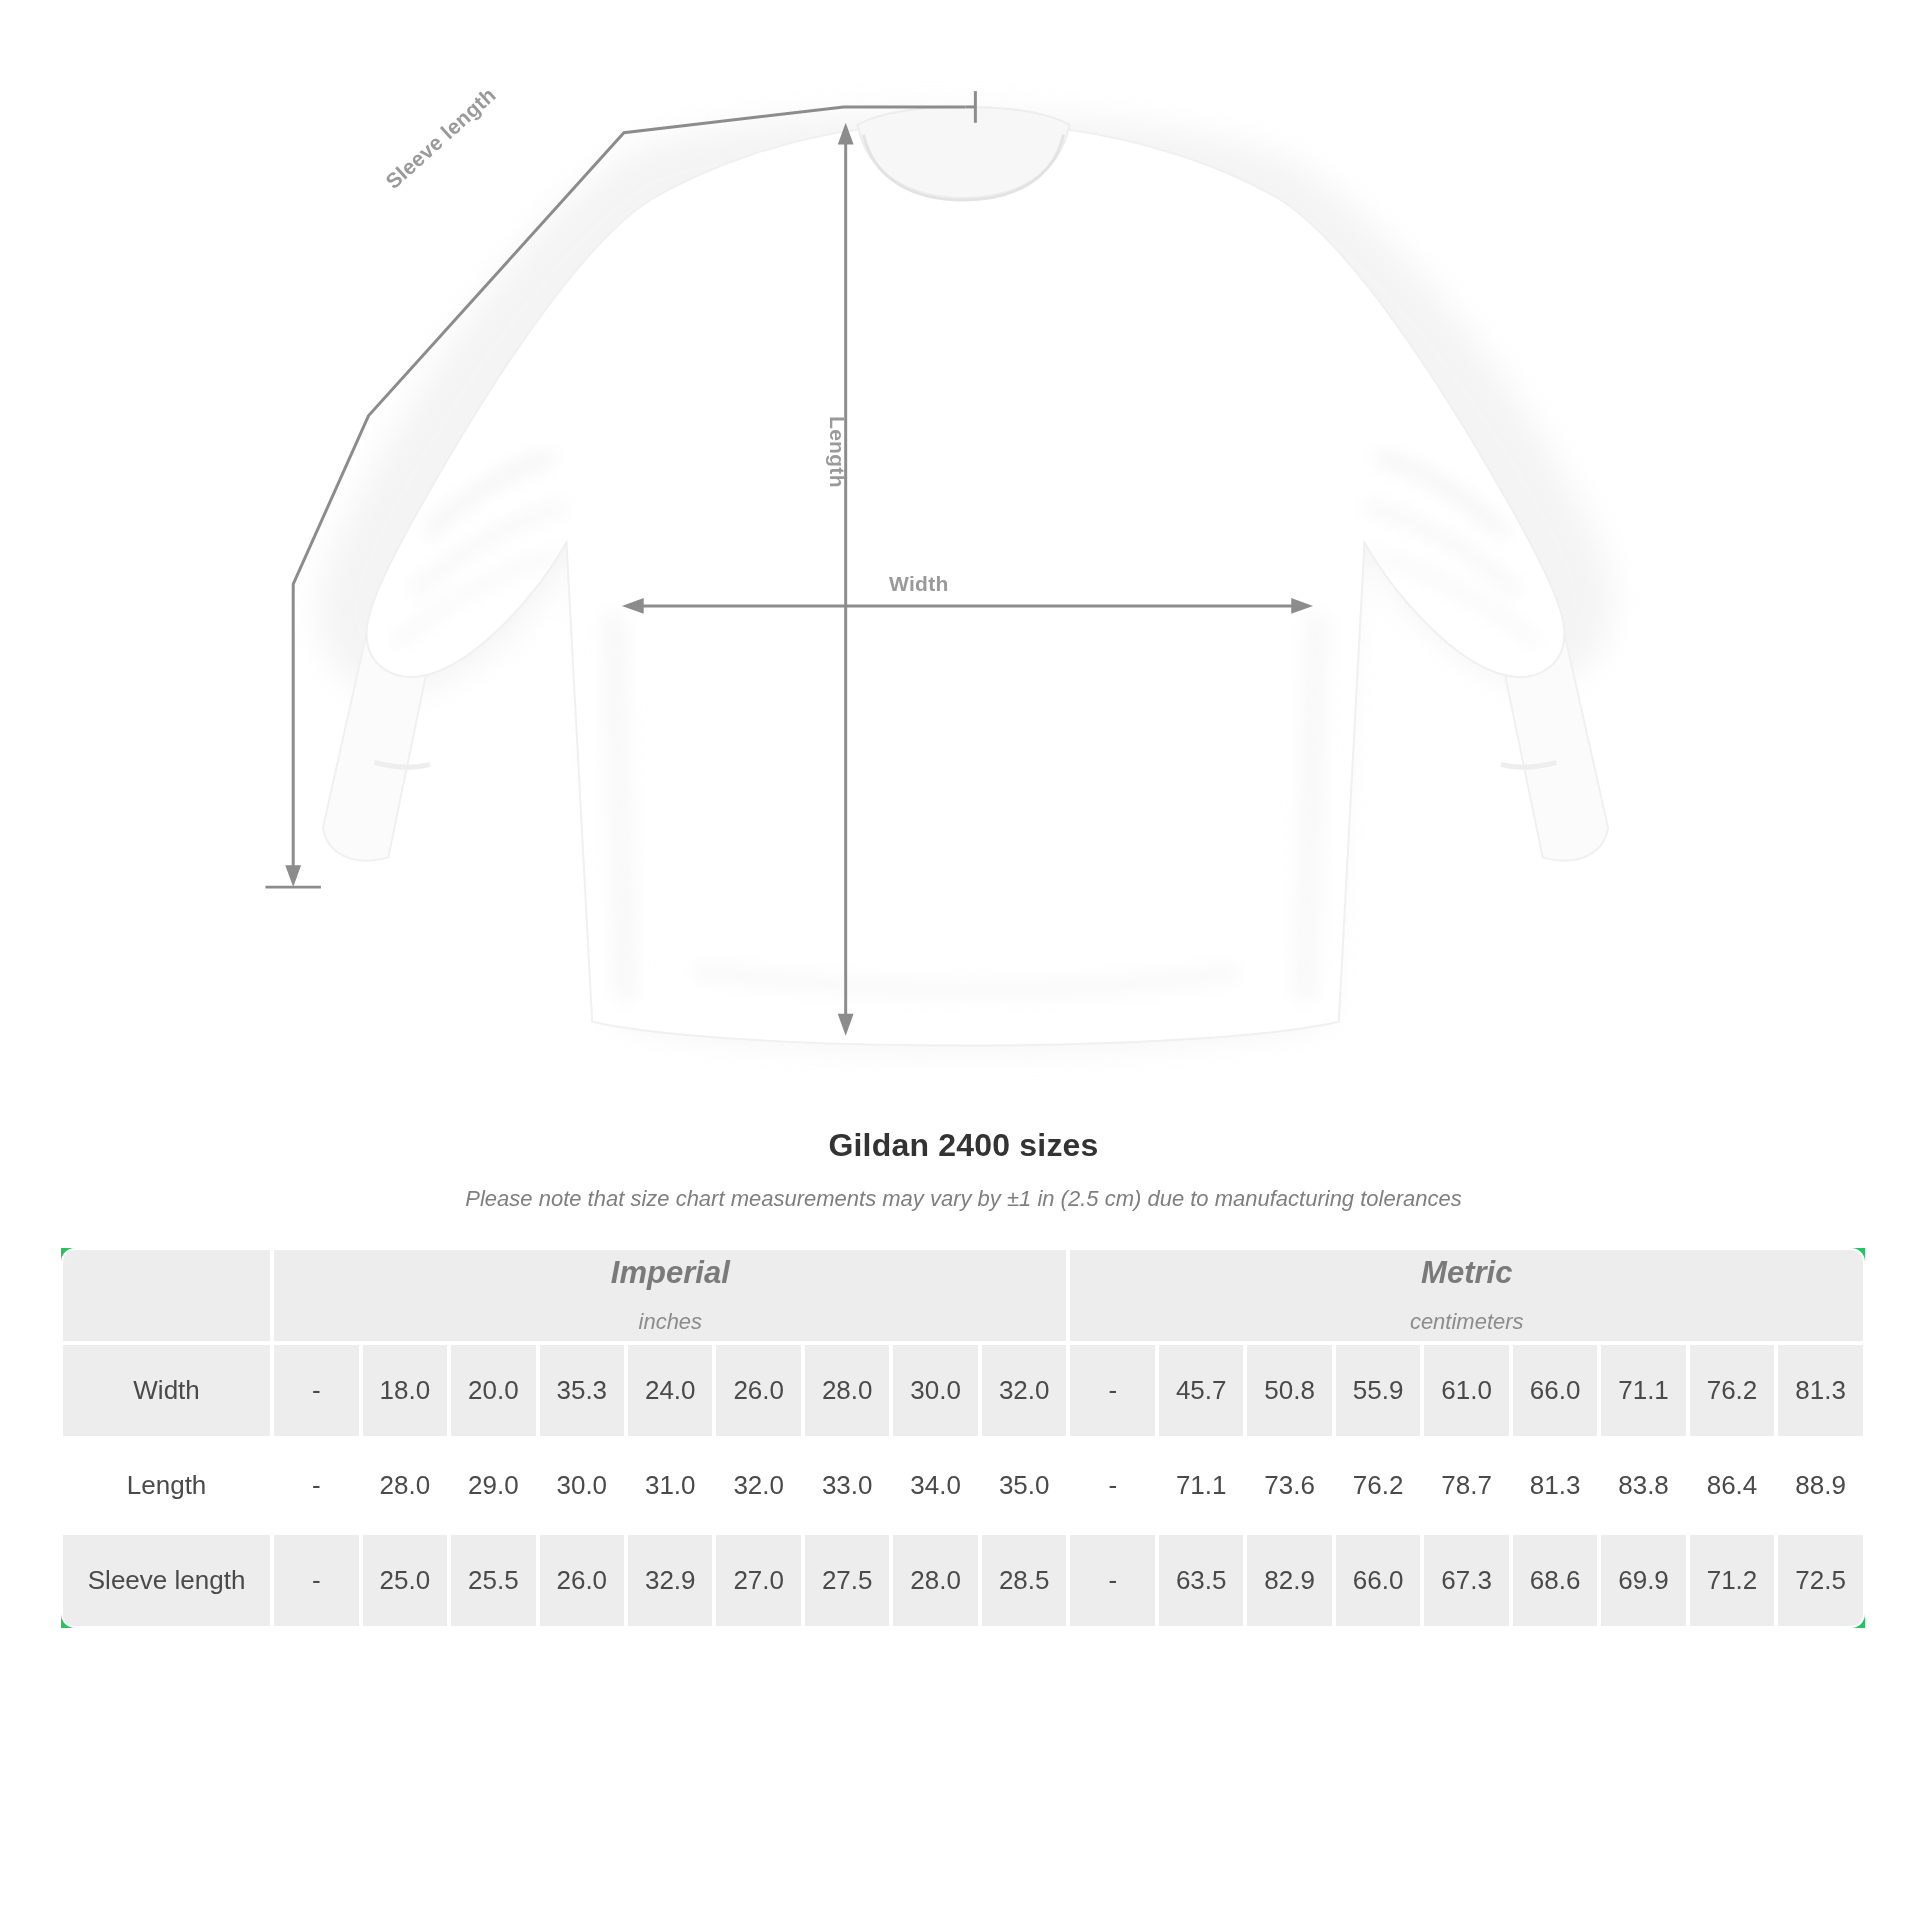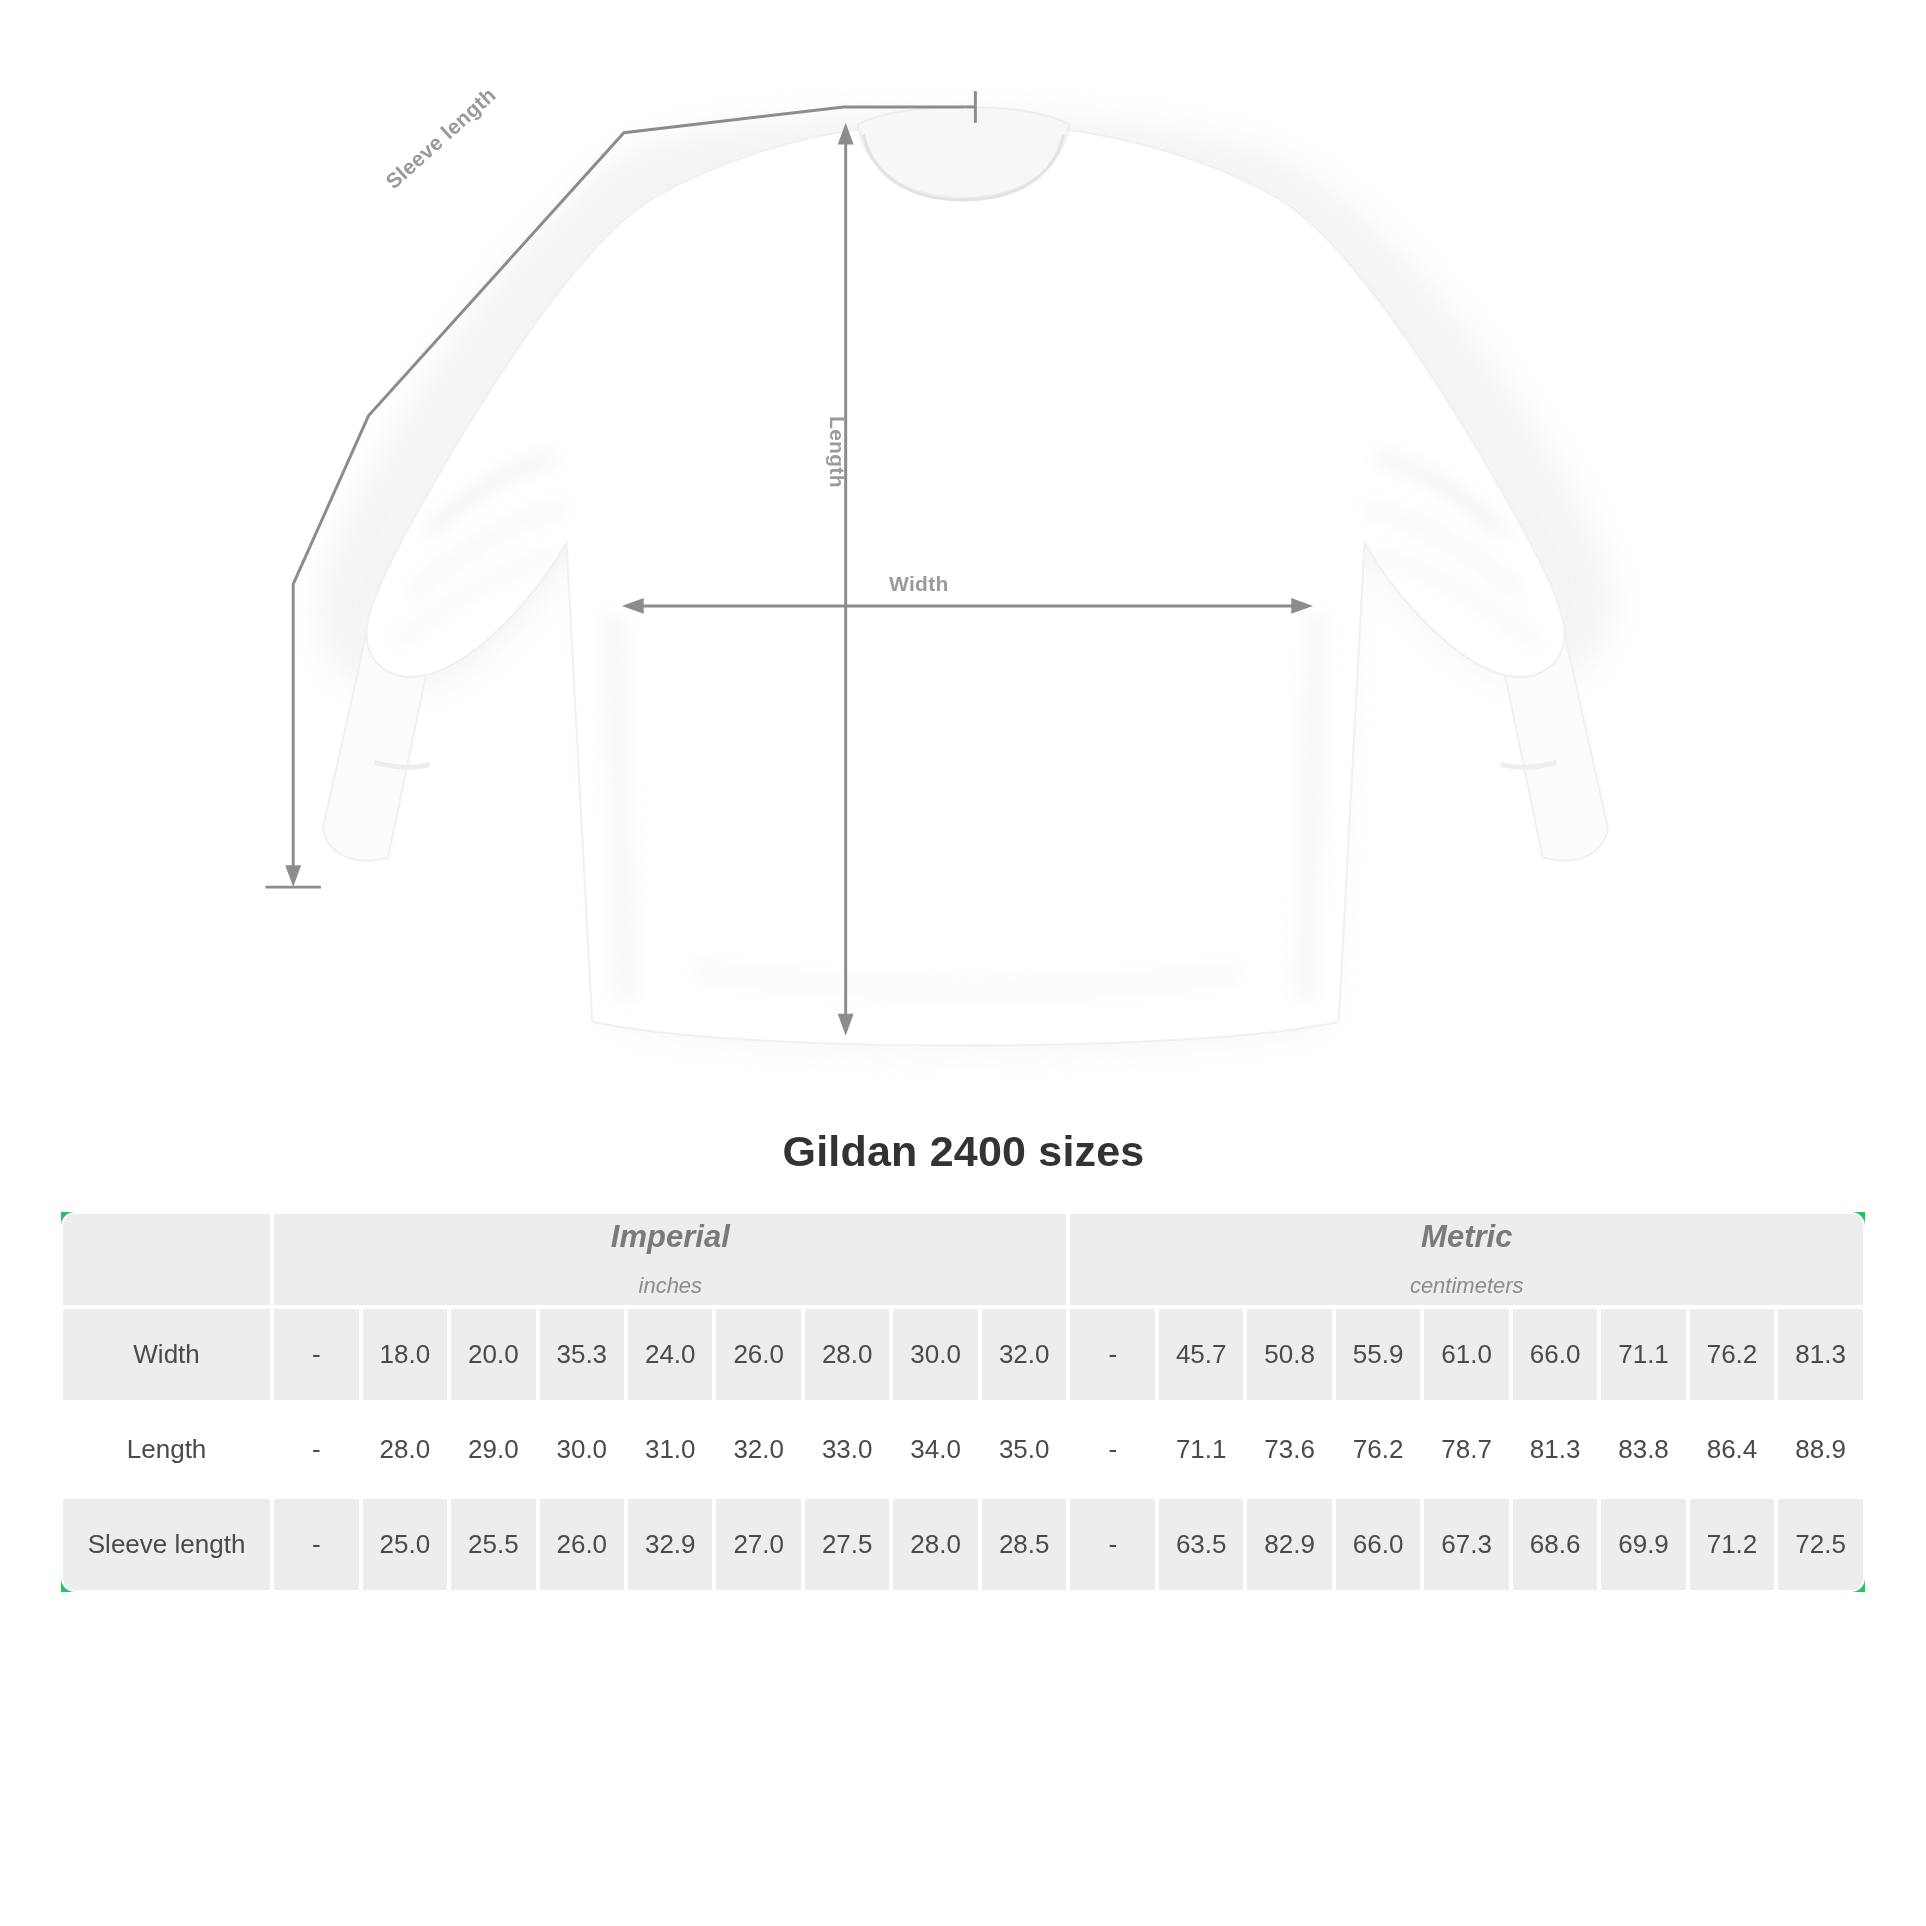--- a/index.html
+++ b/index.html
@@ -62,7 +62,7 @@
     margin-top: 28px;
   }
   .chart-title {
-    font-size: 43px;
+    font-size: 32px;
     font-weight: bold;
     color: #333333;
     margin: 0;

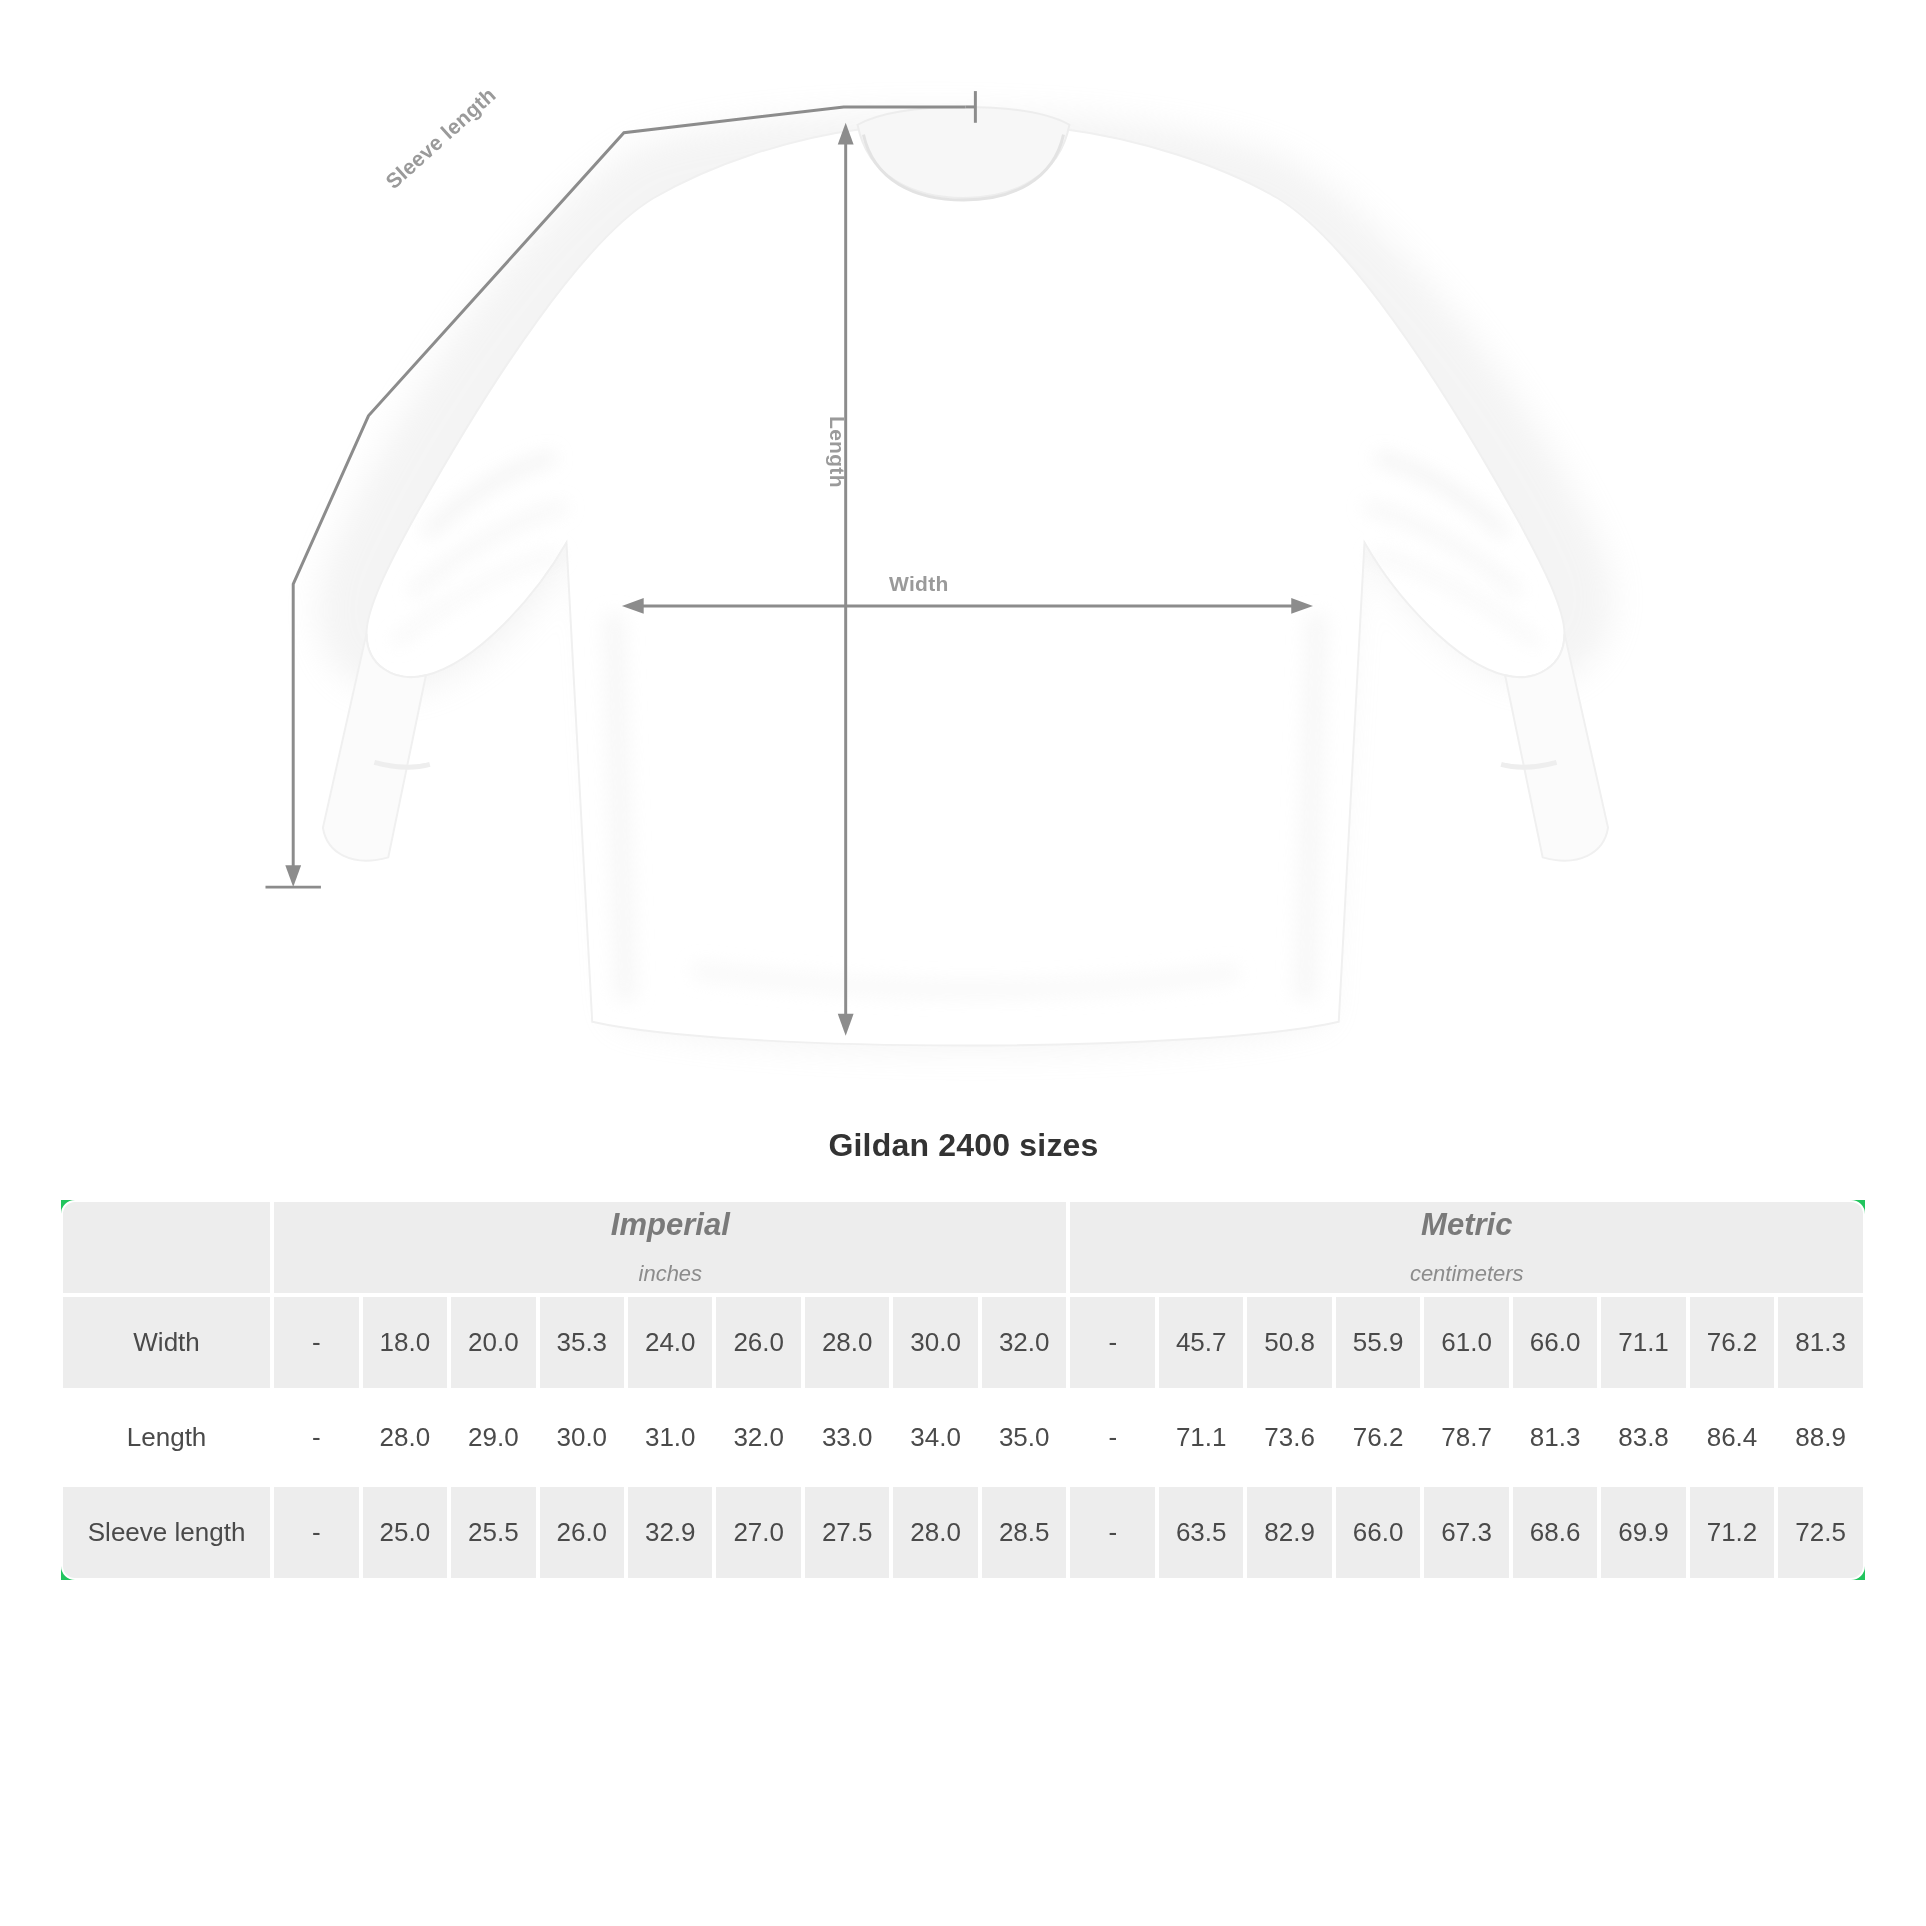--- a/index.html
+++ b/index.html
@@ -233,6 +233,7 @@
 
   <div class="title-block">
     <h1 class="chart-title">Gildan 2400 sizes</h1>
+    <div class="chart-subtitle">Please note that size chart measurements may vary by ±1 in (2.5 cm) due to manufacturing tolerances</div>
   </div>
 
   <div class="table-wrap">

